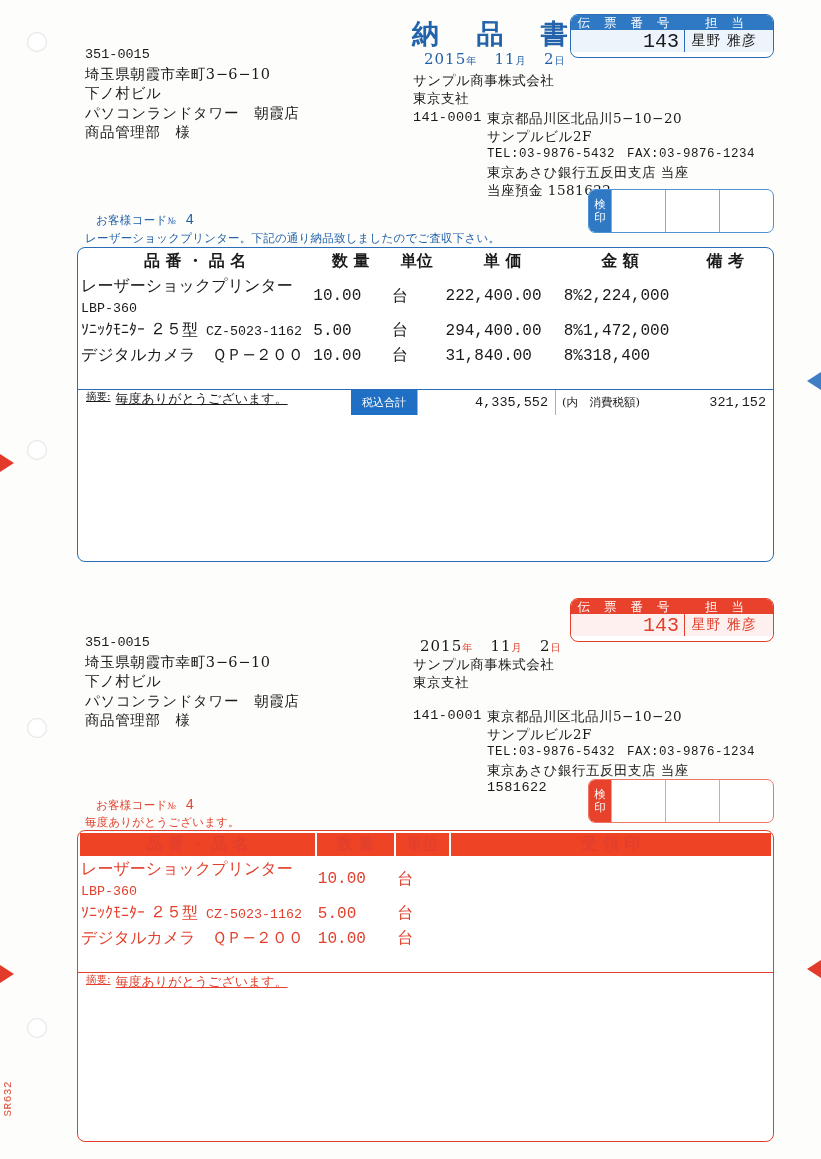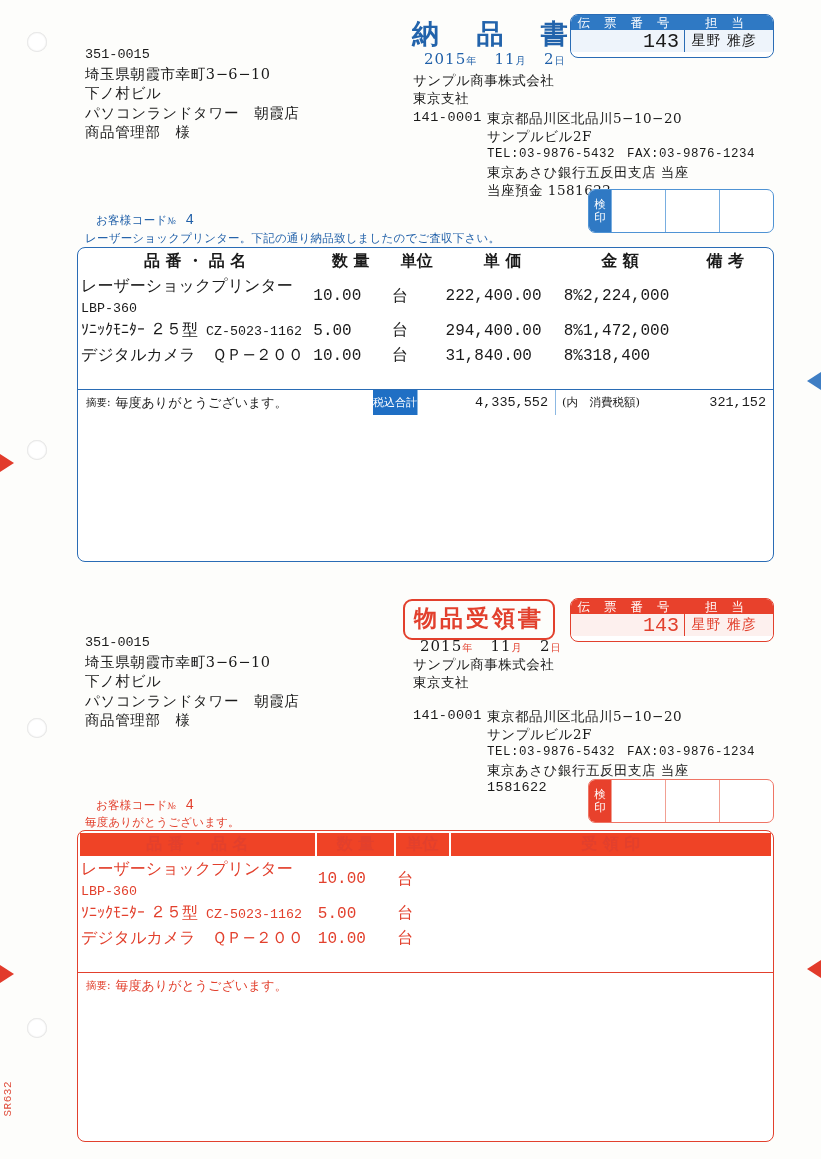--- a/index.html
+++ b/index.html
@@ -64,7 +64,7 @@
 
   
   .sumbar{display:flex;height:25px;align-items:stretch;border-top:1.2px solid #2a6cb5;background:#fff;}
-  .sumbar .sum-note{flex:1;display:flex;align-items:center;padding-left:8px;font-size:13px;}
+  .sumbar .sum-note{flex:1;display:flex;padding-left:8px;font-size:13px;text-decoration:underline;}
   .sumbar .sum-note b{font-size:10.5px;font-weight:400;margin-right:5px;}
   .sumbar .sum-lab{background:#1f6fc4;color:#fff;font-size:11px;display:flex;align-items:center;
                    justify-content:center;width:44px;letter-spacing:0;}

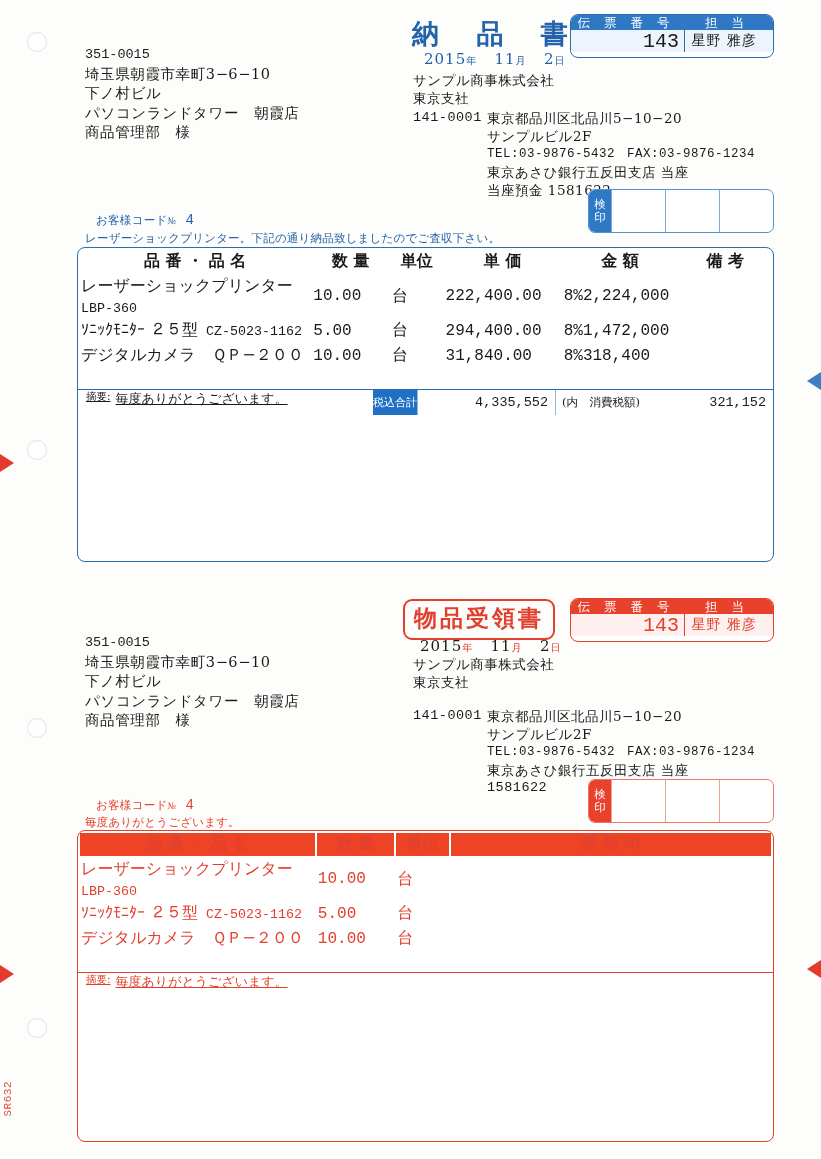--- a/index.html
+++ b/index.html
@@ -67,7 +67,7 @@
   .sumbar .sum-note{flex:1;display:flex;padding-left:8px;font-size:13px;text-decoration:underline;}
   .sumbar .sum-note b{font-size:10.5px;font-weight:400;margin-right:5px;}
   .sumbar .sum-lab{background:#1f6fc4;color:#fff;font-size:11px;display:flex;align-items:center;
-                   justify-content:center;width:44px;letter-spacing:0;}
+                   justify-content:center;width:66px;letter-spacing:0;}
   .sumbar .sum-val{width:130px;text-align:right;display:flex;align-items:center;justify-content:flex-end;
                    padding-right:7px;font-size:13.5px;border-left:1px solid #8cb8e2;}
   .sumbar .tax-lab{width:108px;display:flex;align-items:center;padding-left:6px;font-size:11.5px;

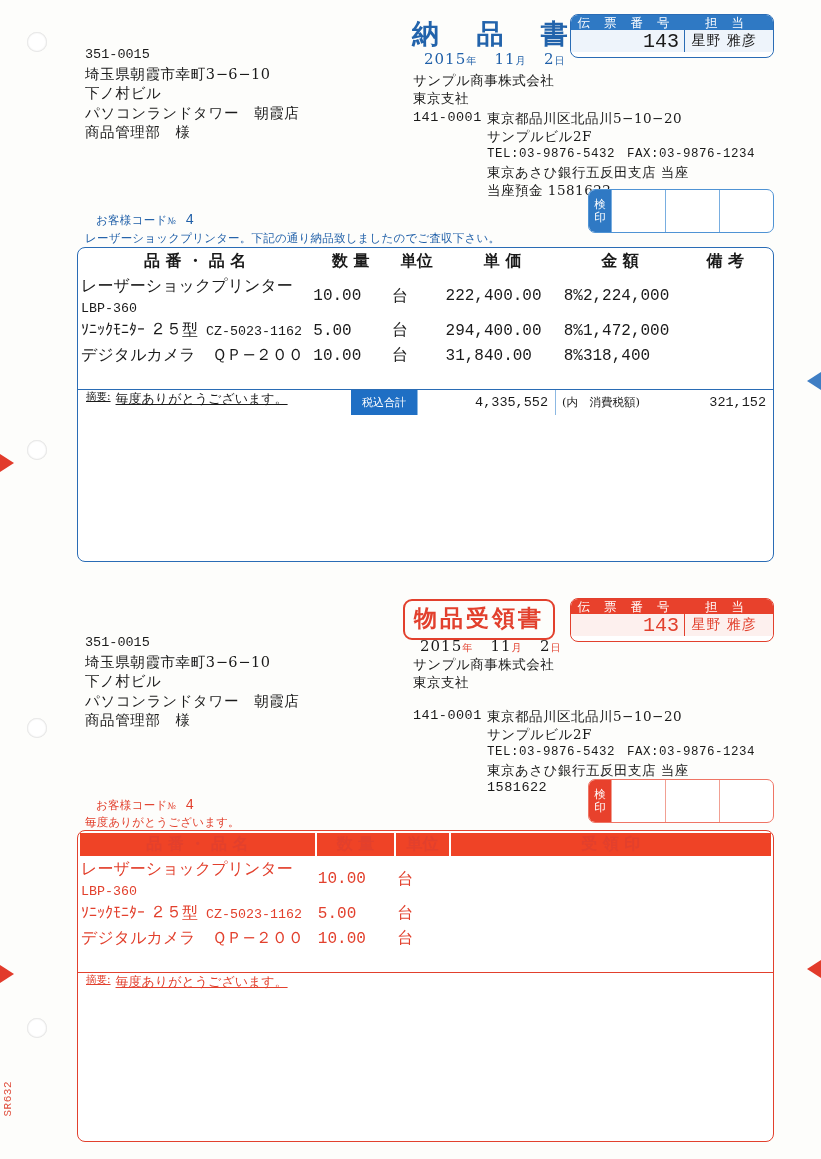--- a/index.html
+++ b/index.html
@@ -263,9 +263,6 @@
     </div>
   </div>
 
-  <div class="blk" style="left:403px;top:599px;">
-    <span class="jp title-red">物品受領書</span>
-  </div>
 
   <div class="blk jp dateline" style="left:420px;top:637px;">
     <span>2015</span><span class="u red">年</span>

